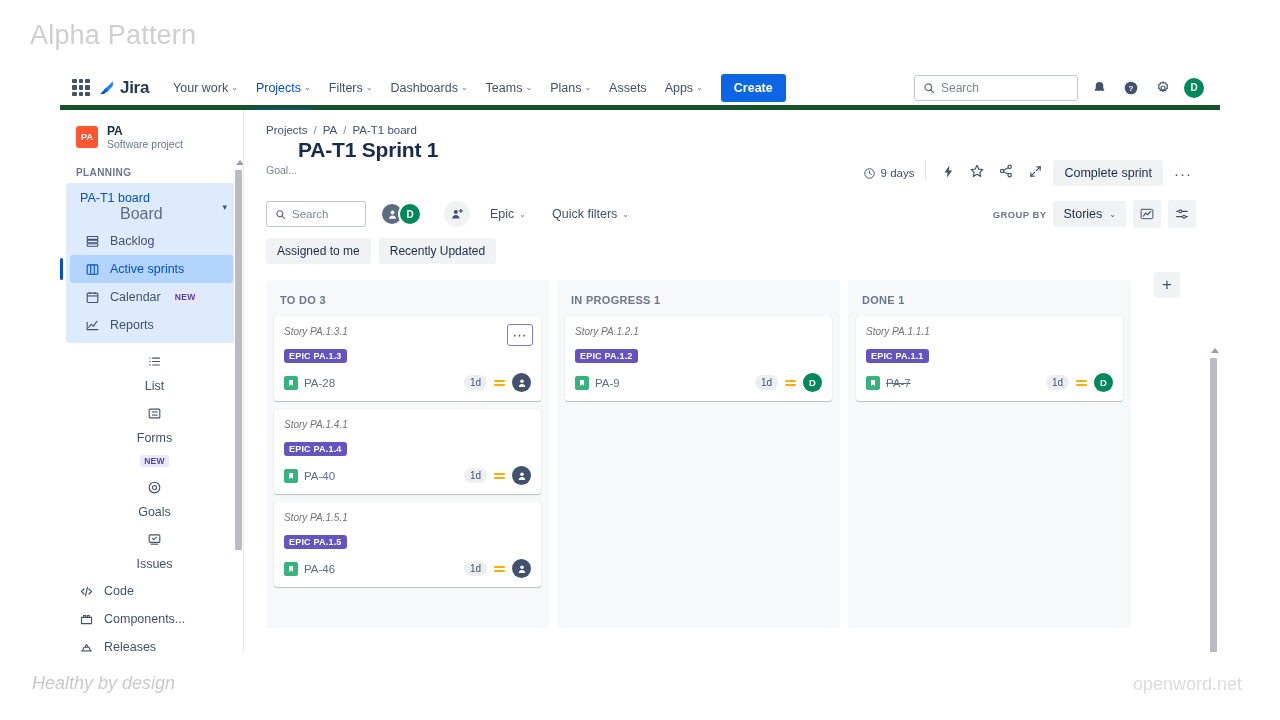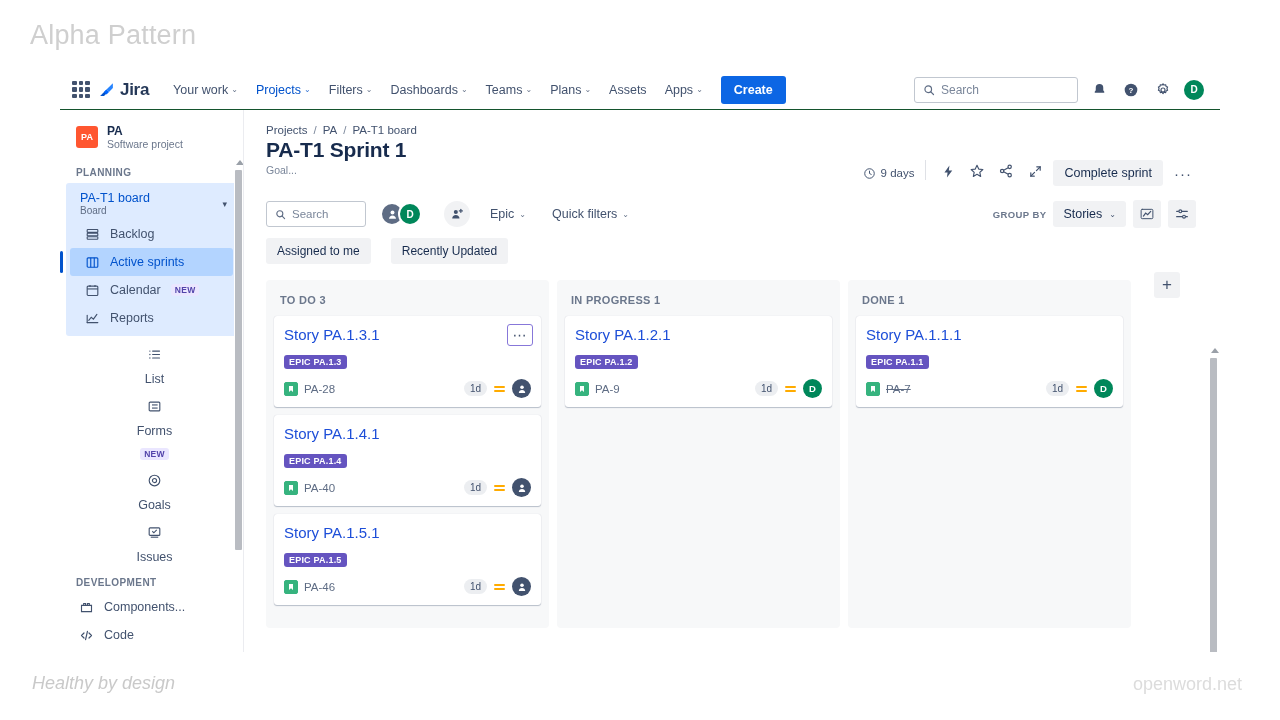--- a/index.html
+++ b/index.html
@@ -34,7 +34,7 @@
   
   .gnav {
     height: 40px; display: flex; align-items: center;
-    border-bottom: 1px solid #14532d; padding: 0 16px 0 8px;
+    border-bottom: 5px solid #14532d; padding: 0 16px 0 8px;
     position: relative;
   }
   .grid-icon { width: 18px; height: 18px; display: grid;

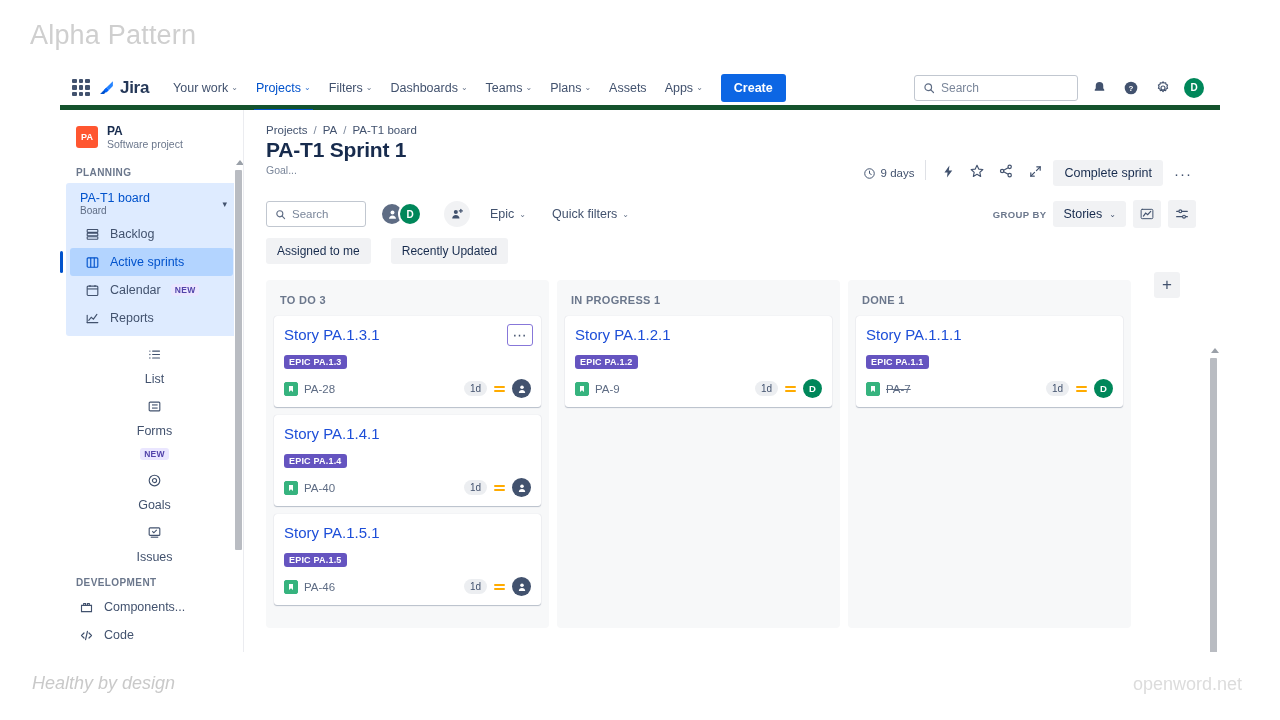--- a/index.html
+++ b/index.html
@@ -131,7 +131,7 @@
   .crumbs a { color: #42526e; text-decoration: none; cursor: pointer; }
   .crumbs .sep { color: #7a869a; }
   .title-row { display: flex; align-items: flex-start; padding: 2px 24px 0 22px; }
-  .page-title { font-size: 21px; font-weight: 600; color: #172b4d; letter-spacing: -.2px; }
+  .page-title { font-size: 21px; font-weight: 600; color: #172b4d; letter-spacing: -.2px; margin-left: 32px; }
   .goal { font-size: 10.5px; color: #7a869a; margin-top: 2px; }
   .title-actions { margin-left: auto; display: flex; gap: 7px; padding-top: 22px; }
   .days { display: flex; align-items: center; gap: 5px; font-size: 11.5px; color: #42526e; cursor: pointer; }

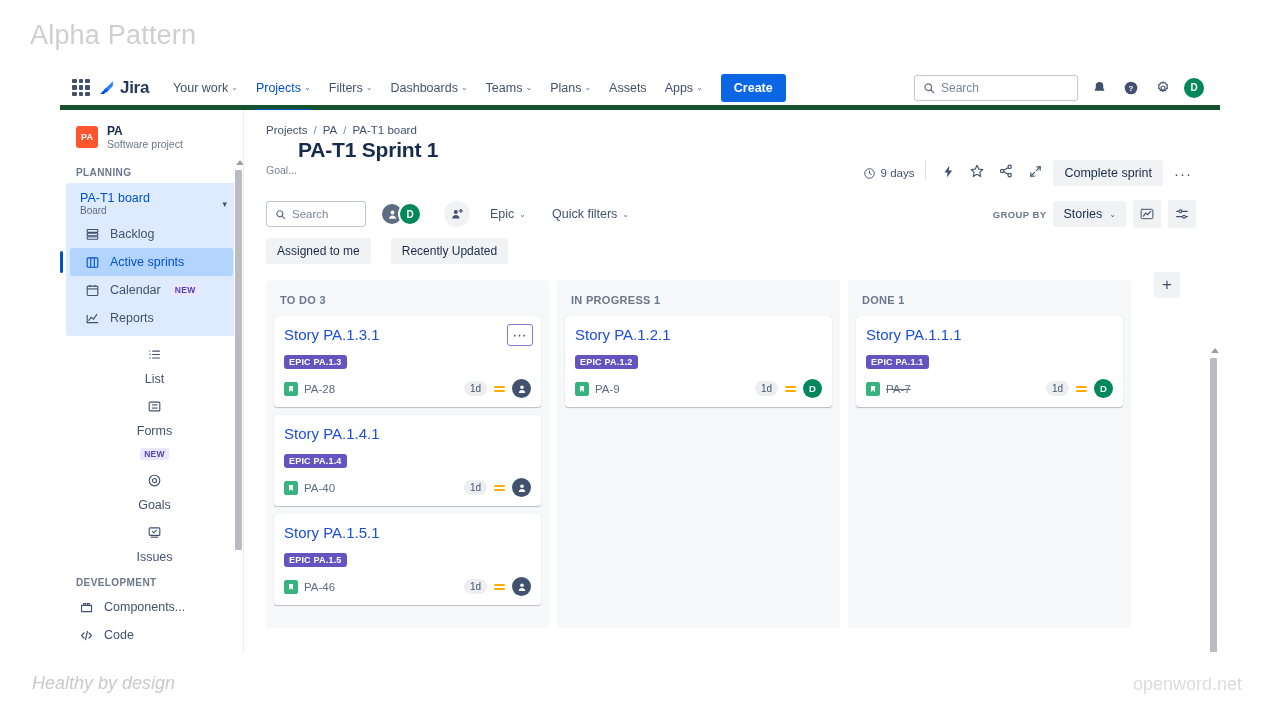--- a/index.html
+++ b/index.html
@@ -95,7 +95,7 @@
   .nav-group { background: #deebff; border-radius: 3px; margin: 0 6px; padding: 2px 0 4px; }
   .board-head { padding: 6px 10px 4px 14px; display: flex; align-items: center; cursor: pointer; }
   .board-head .t { font-size: 12.5px; color: #0052cc; font-weight: 500; }
-  .board-head .s { font-size: 10px; color: #5e6c84; }
+  .board-head .s { font-size: 16px; color: #5e6c84; margin-left: 40px; }
   .board-head .c { margin-left: auto; color: #42526e; font-size: 9px; }
   .nav-item {
     display: flex; align-items: center; gap: 10px; padding: 6px 10px 6px 14px;

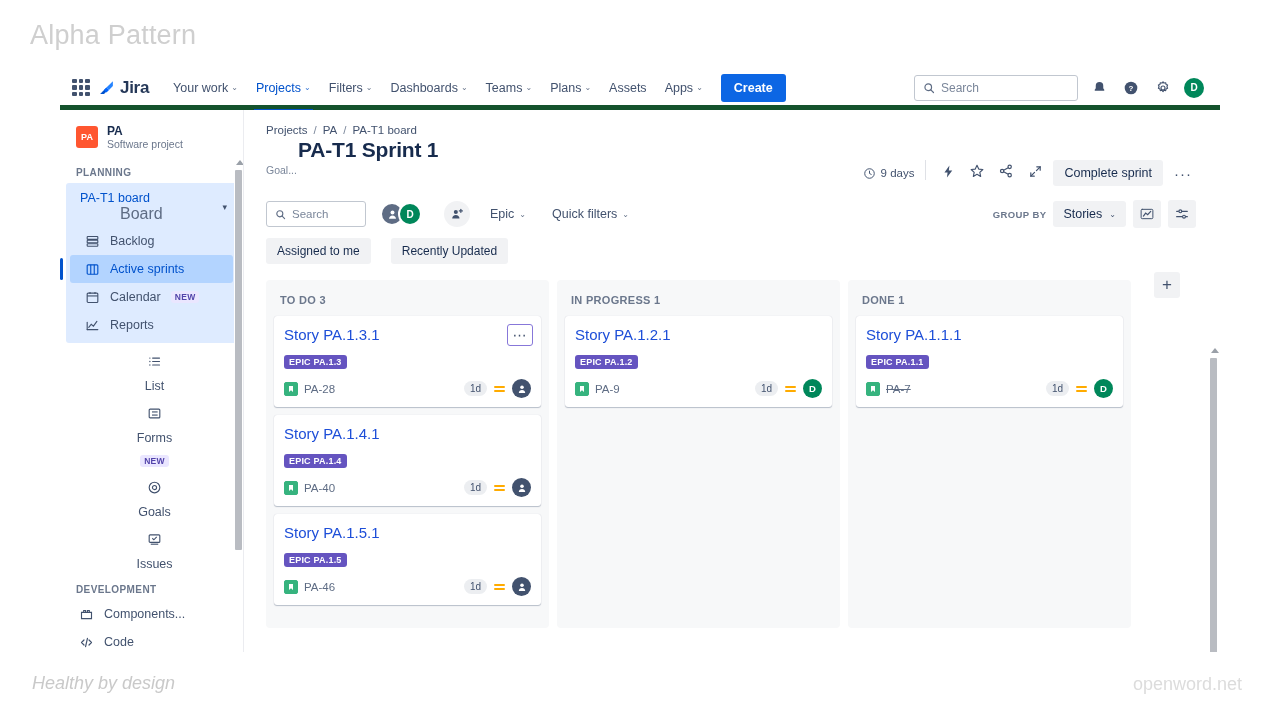--- a/index.html
+++ b/index.html
@@ -175,7 +175,7 @@
   .sq-btn { width: 28px; height: 28px; background: #f1f2f4; border-radius: 3px;
             display:flex; align-items:center; justify-content:center; cursor:pointer; }
 
-  .chiprow { display: flex; gap: 20px; padding: 10px 24px 0 22px; }
+  .chiprow { display: flex; gap: 8px; padding: 10px 24px 0 22px; }
   .chip { background: #f1f2f4; border-radius: 3px; padding: 6px 11px;
           font-size: 12px; color: #172b4d; font-weight: 500; cursor: pointer; }
 

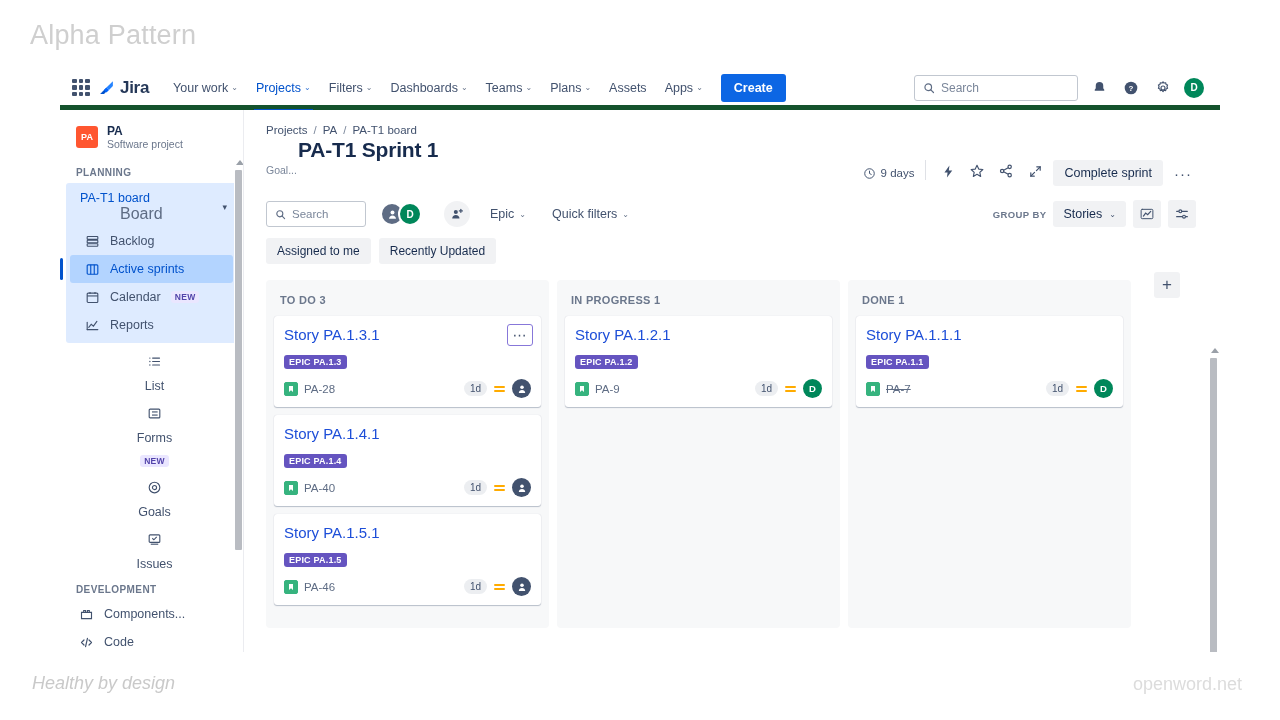--- a/index.html
+++ b/index.html
@@ -192,7 +192,7 @@
     0 0 1px rgba(9,30,66,.18); padding: 10px 10px 9px; margin-bottom: 8px;
     position: relative; cursor: pointer;
   }
-  .card-title { font-size: 15px; color: #1d4ed8; margin-bottom: 8px; }
+  .card-title { font-size: 10px; color: #737373; margin-bottom: 8px; font-style: italic; }
   .epic {
     display: inline-block; background: #6554c0; color: #fff; font-size: 9px;
     font-weight: 700; padding: 2px 5px; border-radius: 3px; letter-spacing: .2px;

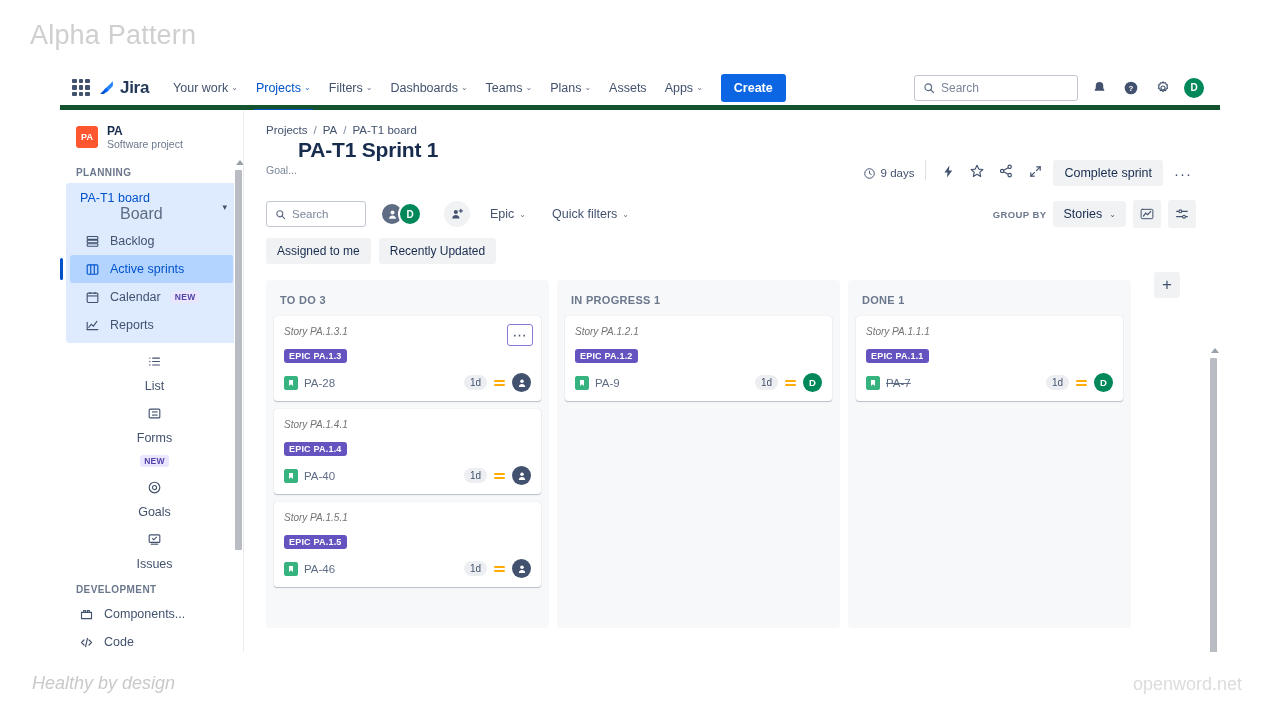--- a/index.html
+++ b/index.html
@@ -443,7 +443,6 @@
         </div>
       </div>
 
-      <div class="sec-label">DEVELOPMENT</div>
 
       <div>
         <div class="nav-item">

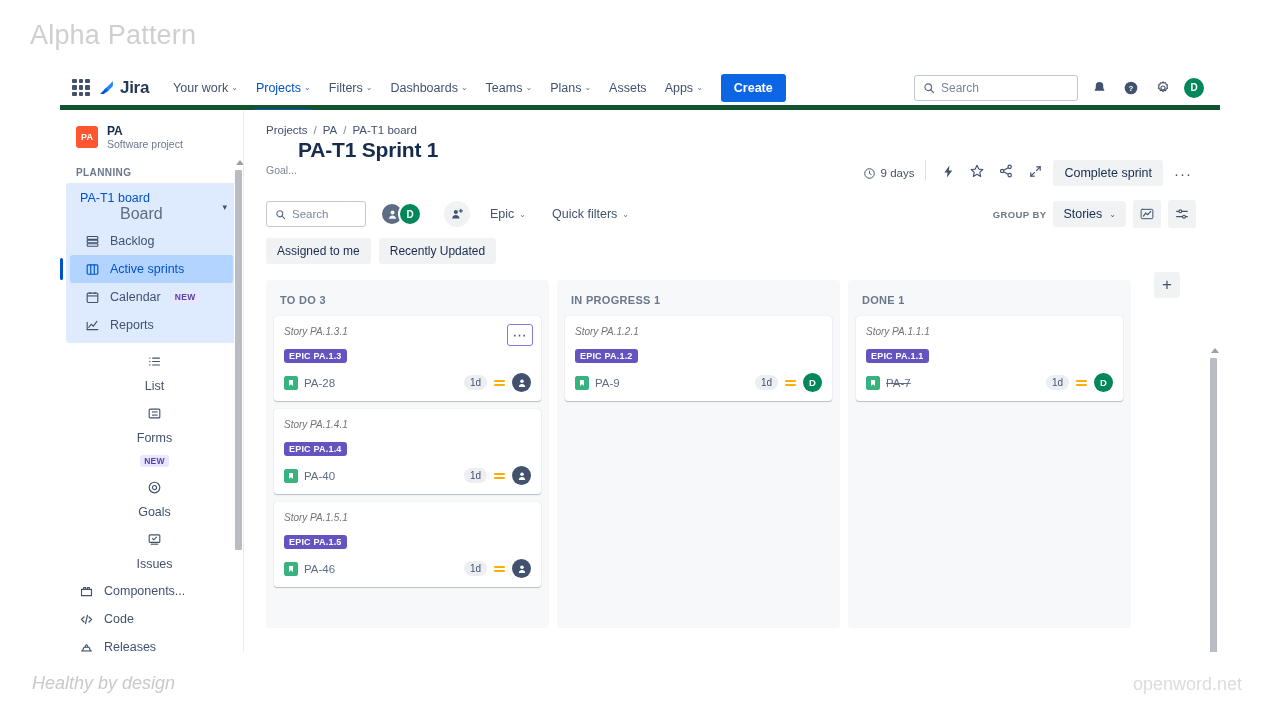--- a/index.html
+++ b/index.html
@@ -447,6 +447,16 @@
       <div>
         <div class="nav-item">
           <span class="ico">
+            <svg width="15" height="15" viewBox="0 0 24 24" fill="none" stroke="#42526e" stroke-width="1.9" stroke-linecap="round" stroke-linejoin="round">
+              <polyline points="8,8 4,12 8,16"></polyline>
+                <polyline points="16,8 20,12 16,16"></polyline>
+                <line x1="13.5" y1="5.5" x2="10.5" y2="18.5"></line>
+            </svg>
+          </span>
+          <span>Code</span>
+        </div>
+        <div class="nav-item">
+          <span class="ico">
             <svg width="15" height="15" viewBox="0 0 24 24" fill="none" stroke="#42526e" stroke-width="1.8">
               <path d="M4 8.5h16v10H4z"></path>
                 <path d="M7.5 8.5V5.5h3v3"></path>
@@ -454,16 +464,6 @@
             </svg>
           </span>
           <span>Components...</span>
-        </div>
-        <div class="nav-item">
-          <span class="ico">
-            <svg width="15" height="15" viewBox="0 0 24 24" fill="none" stroke="#42526e" stroke-width="1.9" stroke-linecap="round" stroke-linejoin="round">
-              <polyline points="8,8 4,12 8,16"></polyline>
-                <polyline points="16,8 20,12 16,16"></polyline>
-                <line x1="13.5" y1="5.5" x2="10.5" y2="18.5"></line>
-            </svg>
-          </span>
-          <span>Code</span>
         </div>
         <div class="nav-item">
           <span class="ico">

